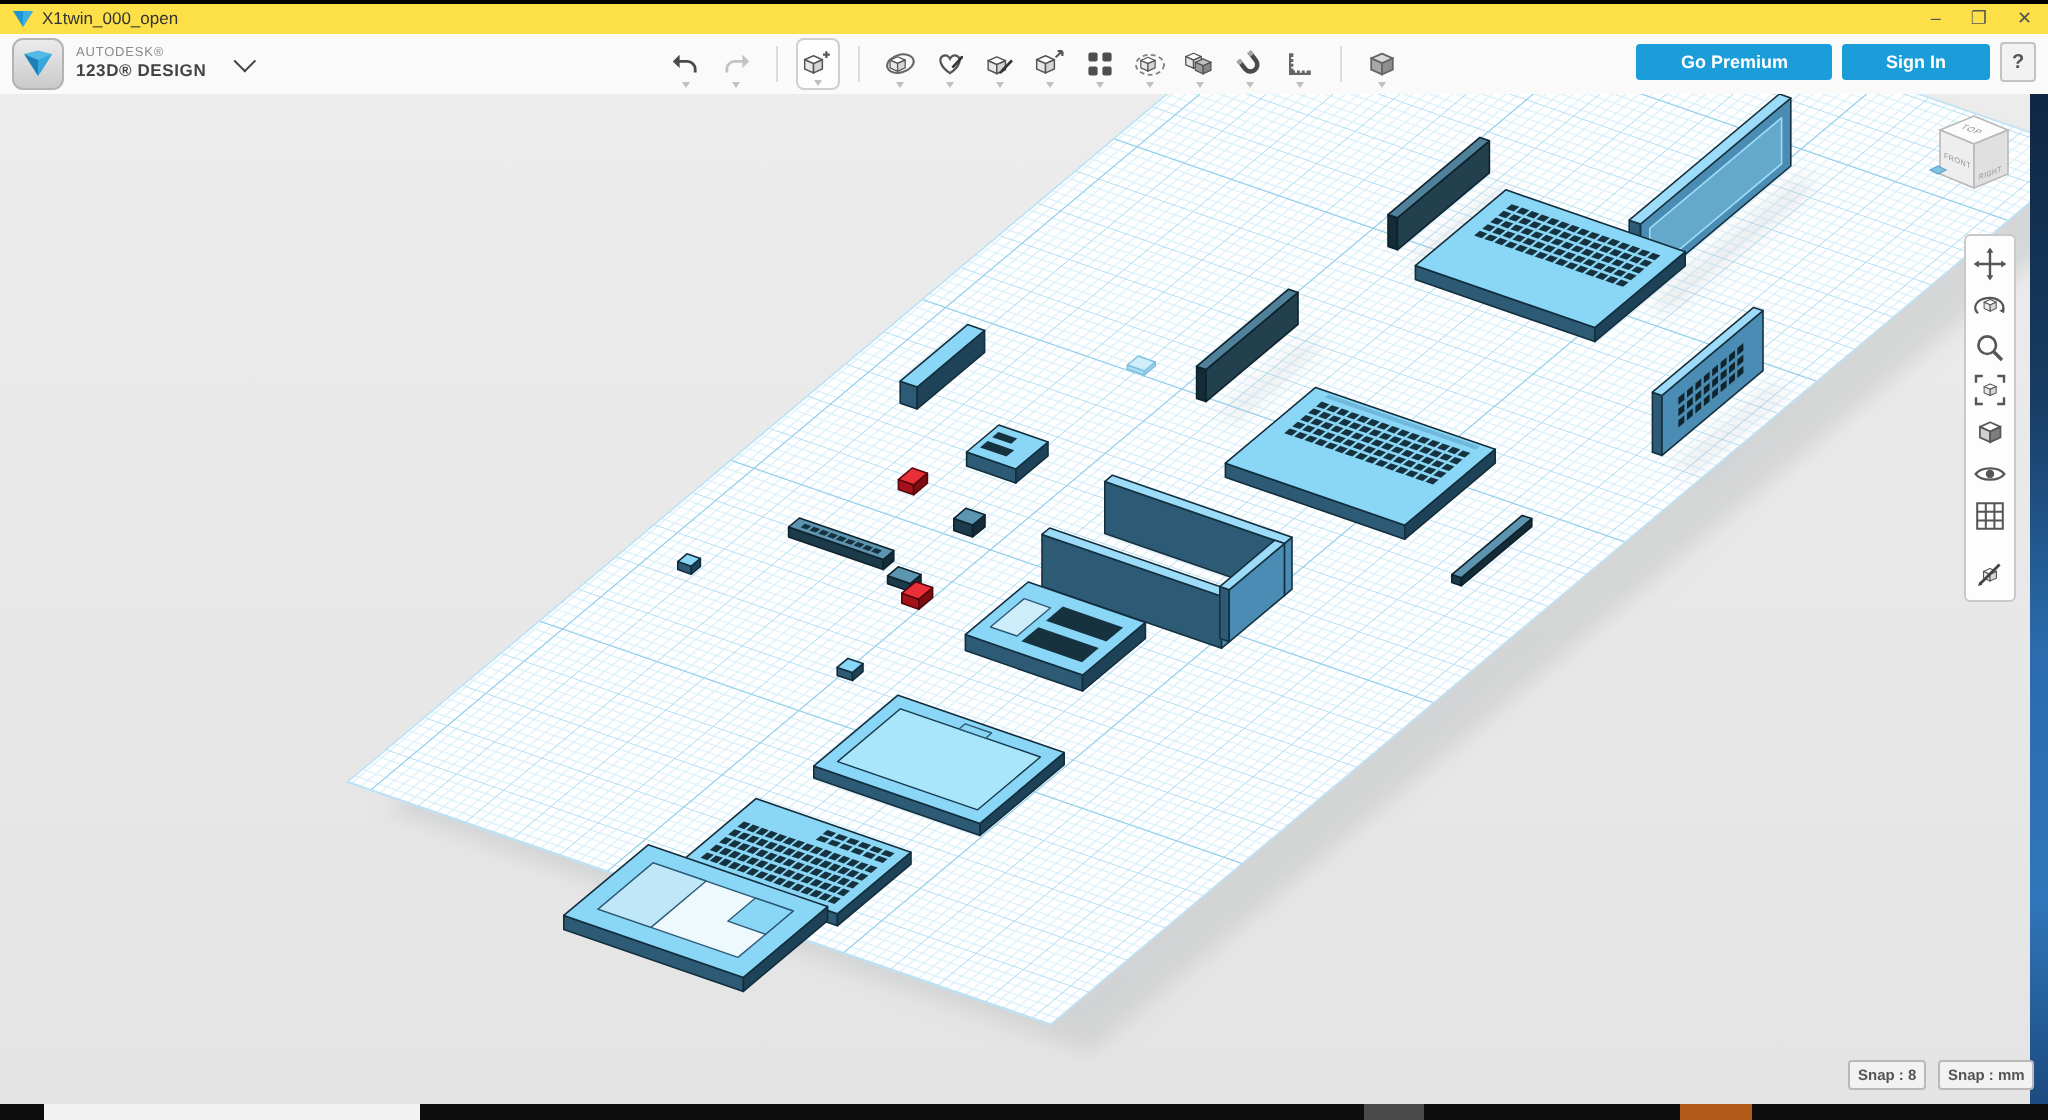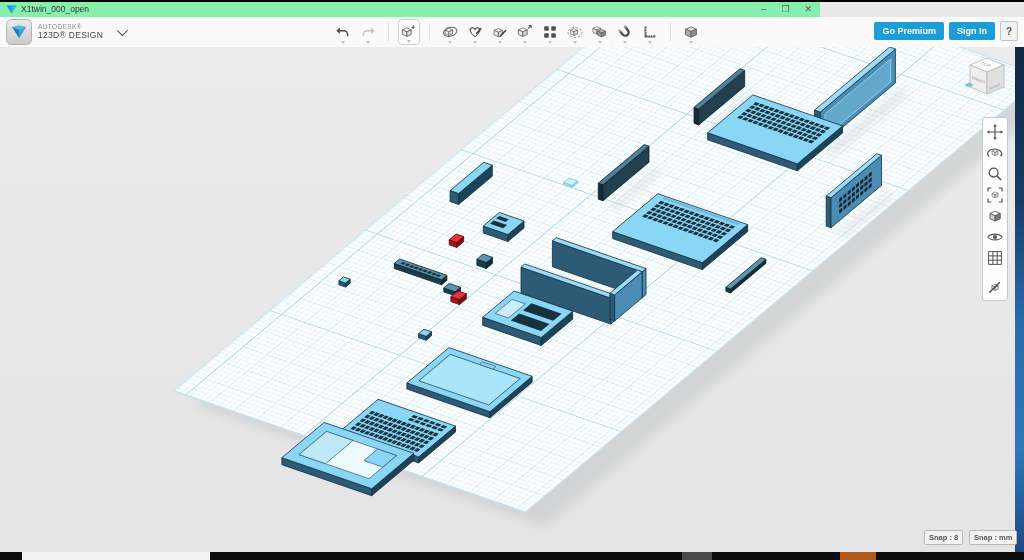--- a/index.html
+++ b/index.html
@@ -7,7 +7,7 @@
   #app{position:absolute;inset:0;}
   
   #topstrip{position:absolute;left:0;top:0;width:1024px;height:2px;background:#000;}
-  #titlebar{position:absolute;left:0;top:2px;width:820px;height:15px;background:#86efac;
+  #titlebar{position:absolute;left:0;top:2px;width:1024px;height:15px;background:#fde047;
     border-bottom:3px solid #ec4899;}
   #title-logo{position:absolute;left:6px;top:2px;}
   #title-text{position:absolute;left:21px;top:2px;font-size:8.5px;color:#333;}

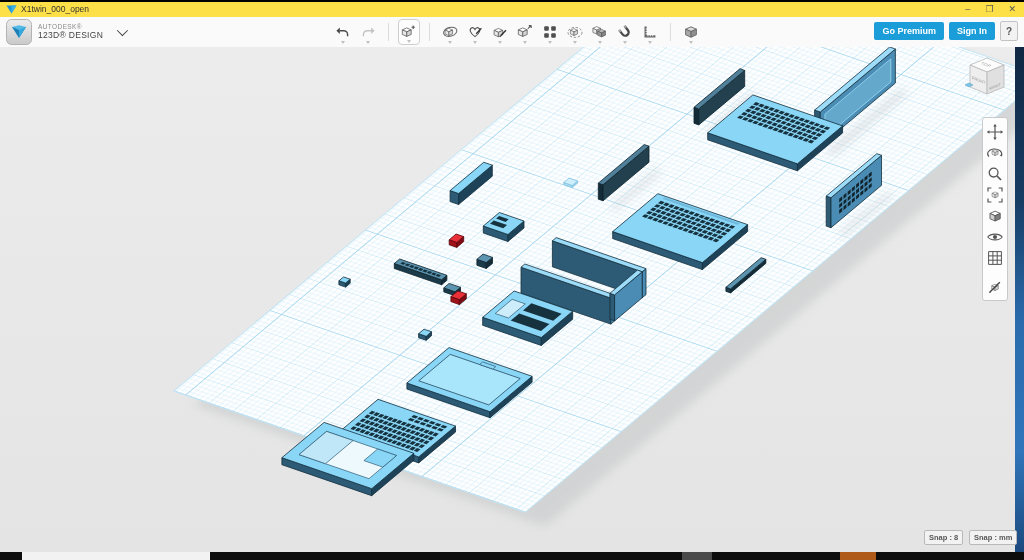--- a/index.html
+++ b/index.html
@@ -19,7 +19,7 @@
   #brand{position:absolute;left:6px;top:1px;height:28px;display:flex;align-items:center;}
   #brand-text{margin-left:6px;line-height:1.05;}
   #brand-line1{display:block;font-size:6.5px;color:#8a8a8a;letter-spacing:.4px;}
-  #brand-line2{display:block;font-size:8.5px;font-weight:normal;color:#444;letter-spacing:.3px;text-align:right;}
+  #brand-line2{display:block;font-size:8.5px;font-weight:bold;color:#444;letter-spacing:.3px;text-align:right;}
   #brand-chevron{margin-left:14px;width:7px;height:7px;border-right:1.6px solid #444;
     border-bottom:1.6px solid #444;transform:rotate(45deg) translateY(-2px);}
   #tools{position:absolute;left:332px;top:0;height:30px;display:flex;align-items:center;gap:3px;}

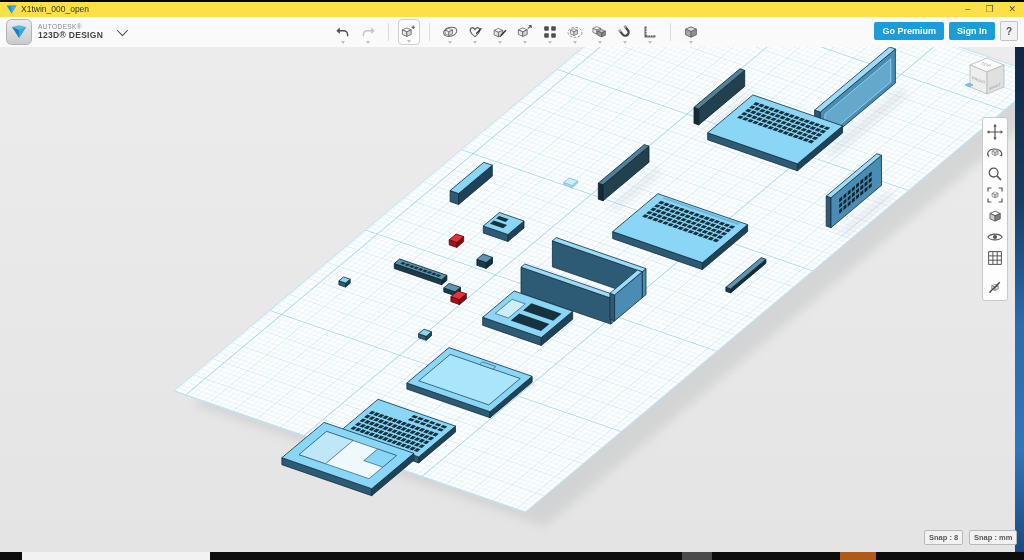--- a/index.html
+++ b/index.html
@@ -31,7 +31,7 @@
   .tsep{width:1px;height:18px;background:#dcdcdc;margin:0 6px;}
   #account{position:absolute;right:6px;top:4px;display:flex;gap:5px;align-items:center;}
   .btn-blue{background:#1a9dd9;color:#fff;font-weight:bold;font-size:9px;border:none;border-radius:2px;
-    padding:4px 8px;font-family:"Liberation Sans",sans-serif;}
+    padding:4px 22px;font-family:"Liberation Sans",sans-serif;}
   #help{background:#f2f2f2;border:1px solid #c3c3c3;border-radius:2px;color:#555;font-weight:bold;
     font-size:10px;width:18px;height:20px;padding:0;}
   

